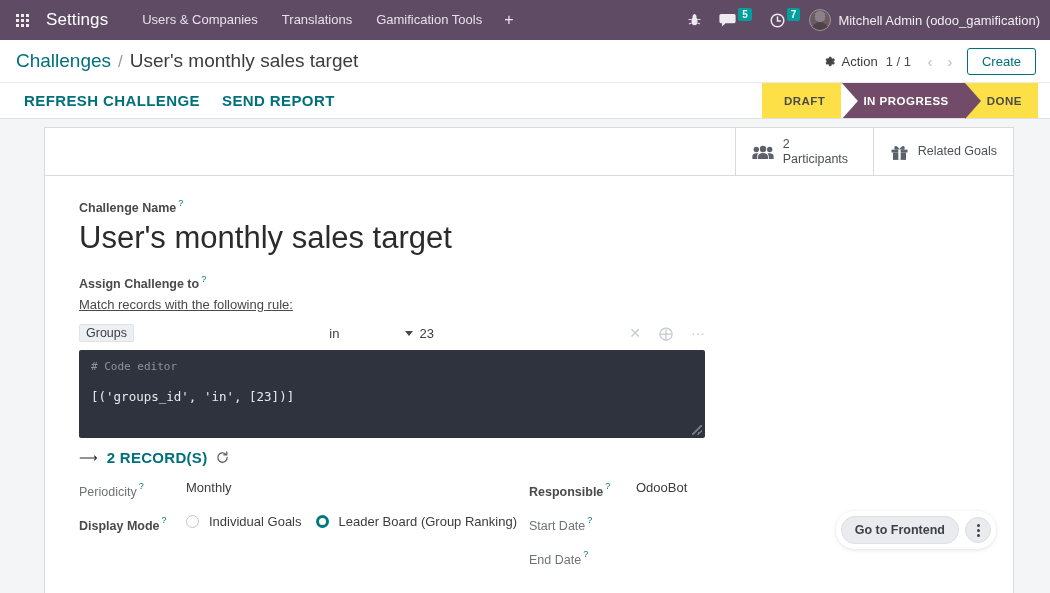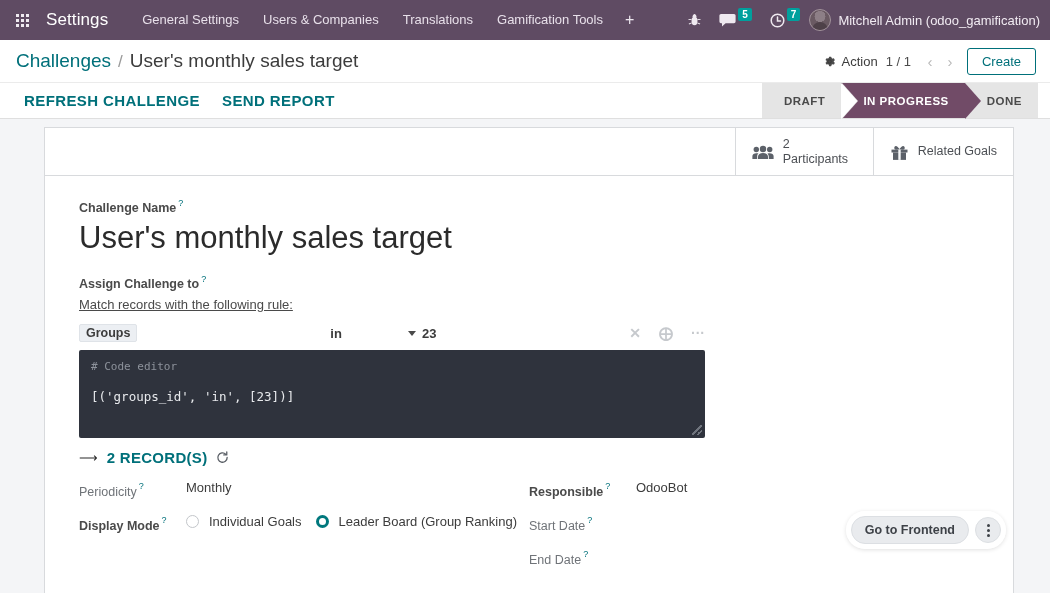--- a/index.html
+++ b/index.html
@@ -240,7 +240,6 @@
     </span>
   </div>
   <div class="brand">Settings</div>
-  <div class="nav-item">General Settings</div>
   <div class="nav-item">Users &amp; Companies</div>
   <div class="nav-item">Translations</div>
   <div class="nav-item">Gamification Tools</div>

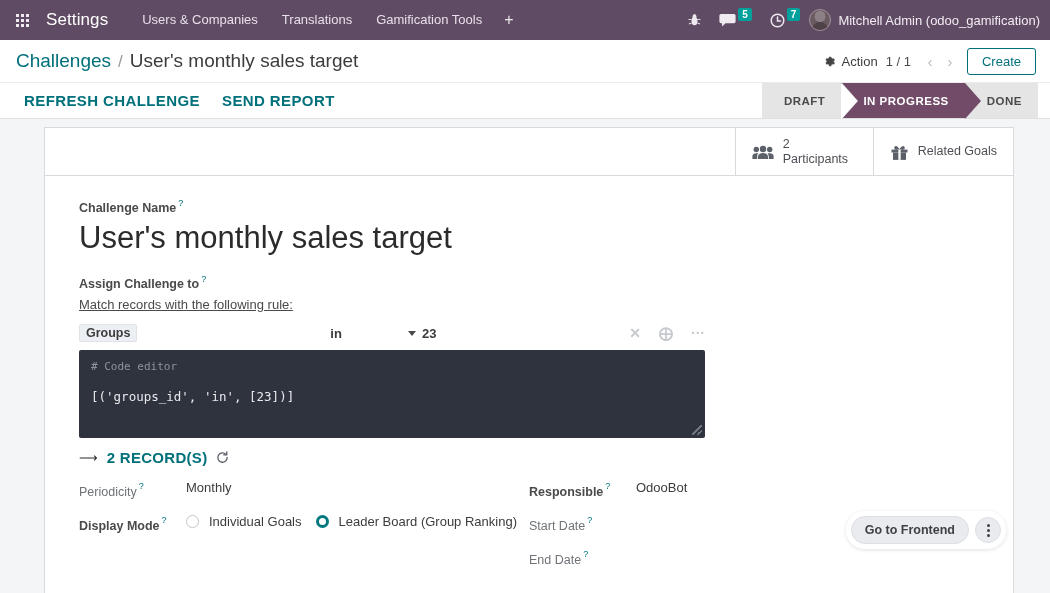--- a/index.html
+++ b/index.html
@@ -106,7 +106,7 @@
   .stage {
     position: relative; display: flex; align-items: center;
     padding: 0 16px 0 22px; font-size: 11.5px; font-weight: 700;
-    letter-spacing: .5px; color: #4a4a4a; background: #e5e5e5; cursor: pointer;
+    letter-spacing: .5px; color: #4a4a4a; background: #fde047; cursor: pointer;
   }
   .stage.active { background: #714B67; color: #fff; }
   .stage.active::after {

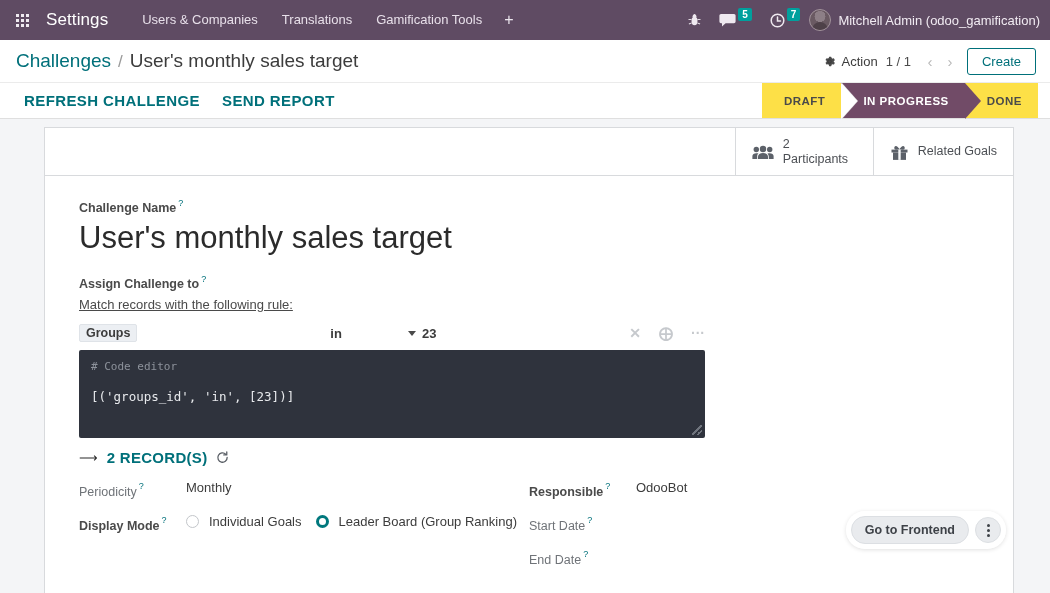--- a/index.html
+++ b/index.html
@@ -162,7 +162,6 @@
   .domain-row {
     display: flex; align-items: center; height: 26px; font-size: 13px; color: #3c3c3c;
     max-width: 626px;
-    font-weight: bold;
   }
   .dfield {
     background: #eceff3; border: 1px solid #dfe3e8; border-radius: 2px;

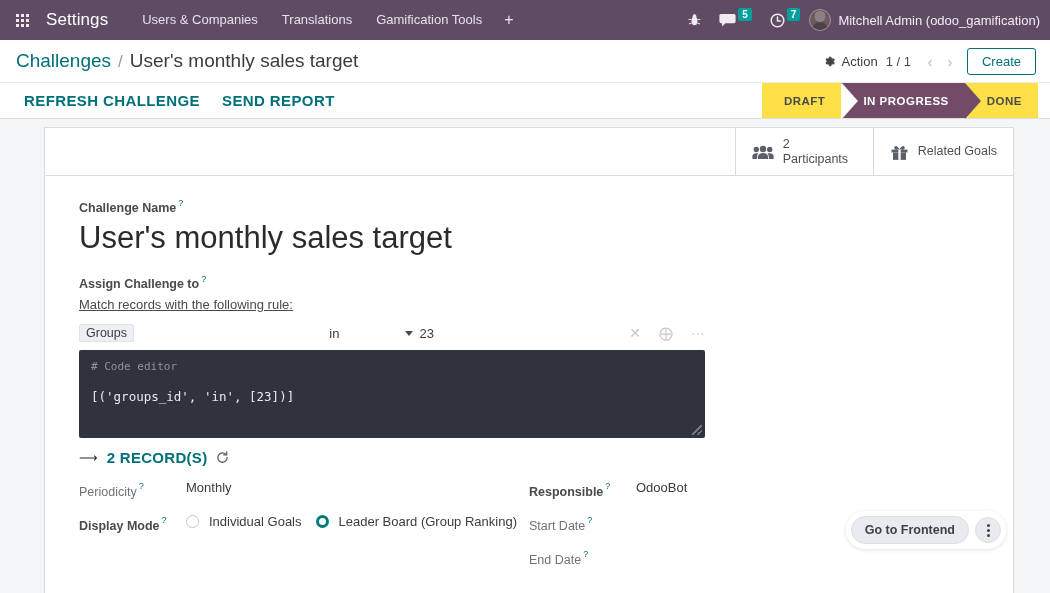--- a/index.html
+++ b/index.html
@@ -204,7 +204,7 @@
 
   
   .frontend-fab {
-    position: absolute; right: 44px; bottom: 44px;
+    position: absolute; right: 54px; bottom: 44px;
     display: flex; align-items: center; gap: 6px;
     background: rgba(255,255,255,.72); border-radius: 22px; padding: 5px;
     box-shadow: 0 1px 4px rgba(0,0,0,.12);

